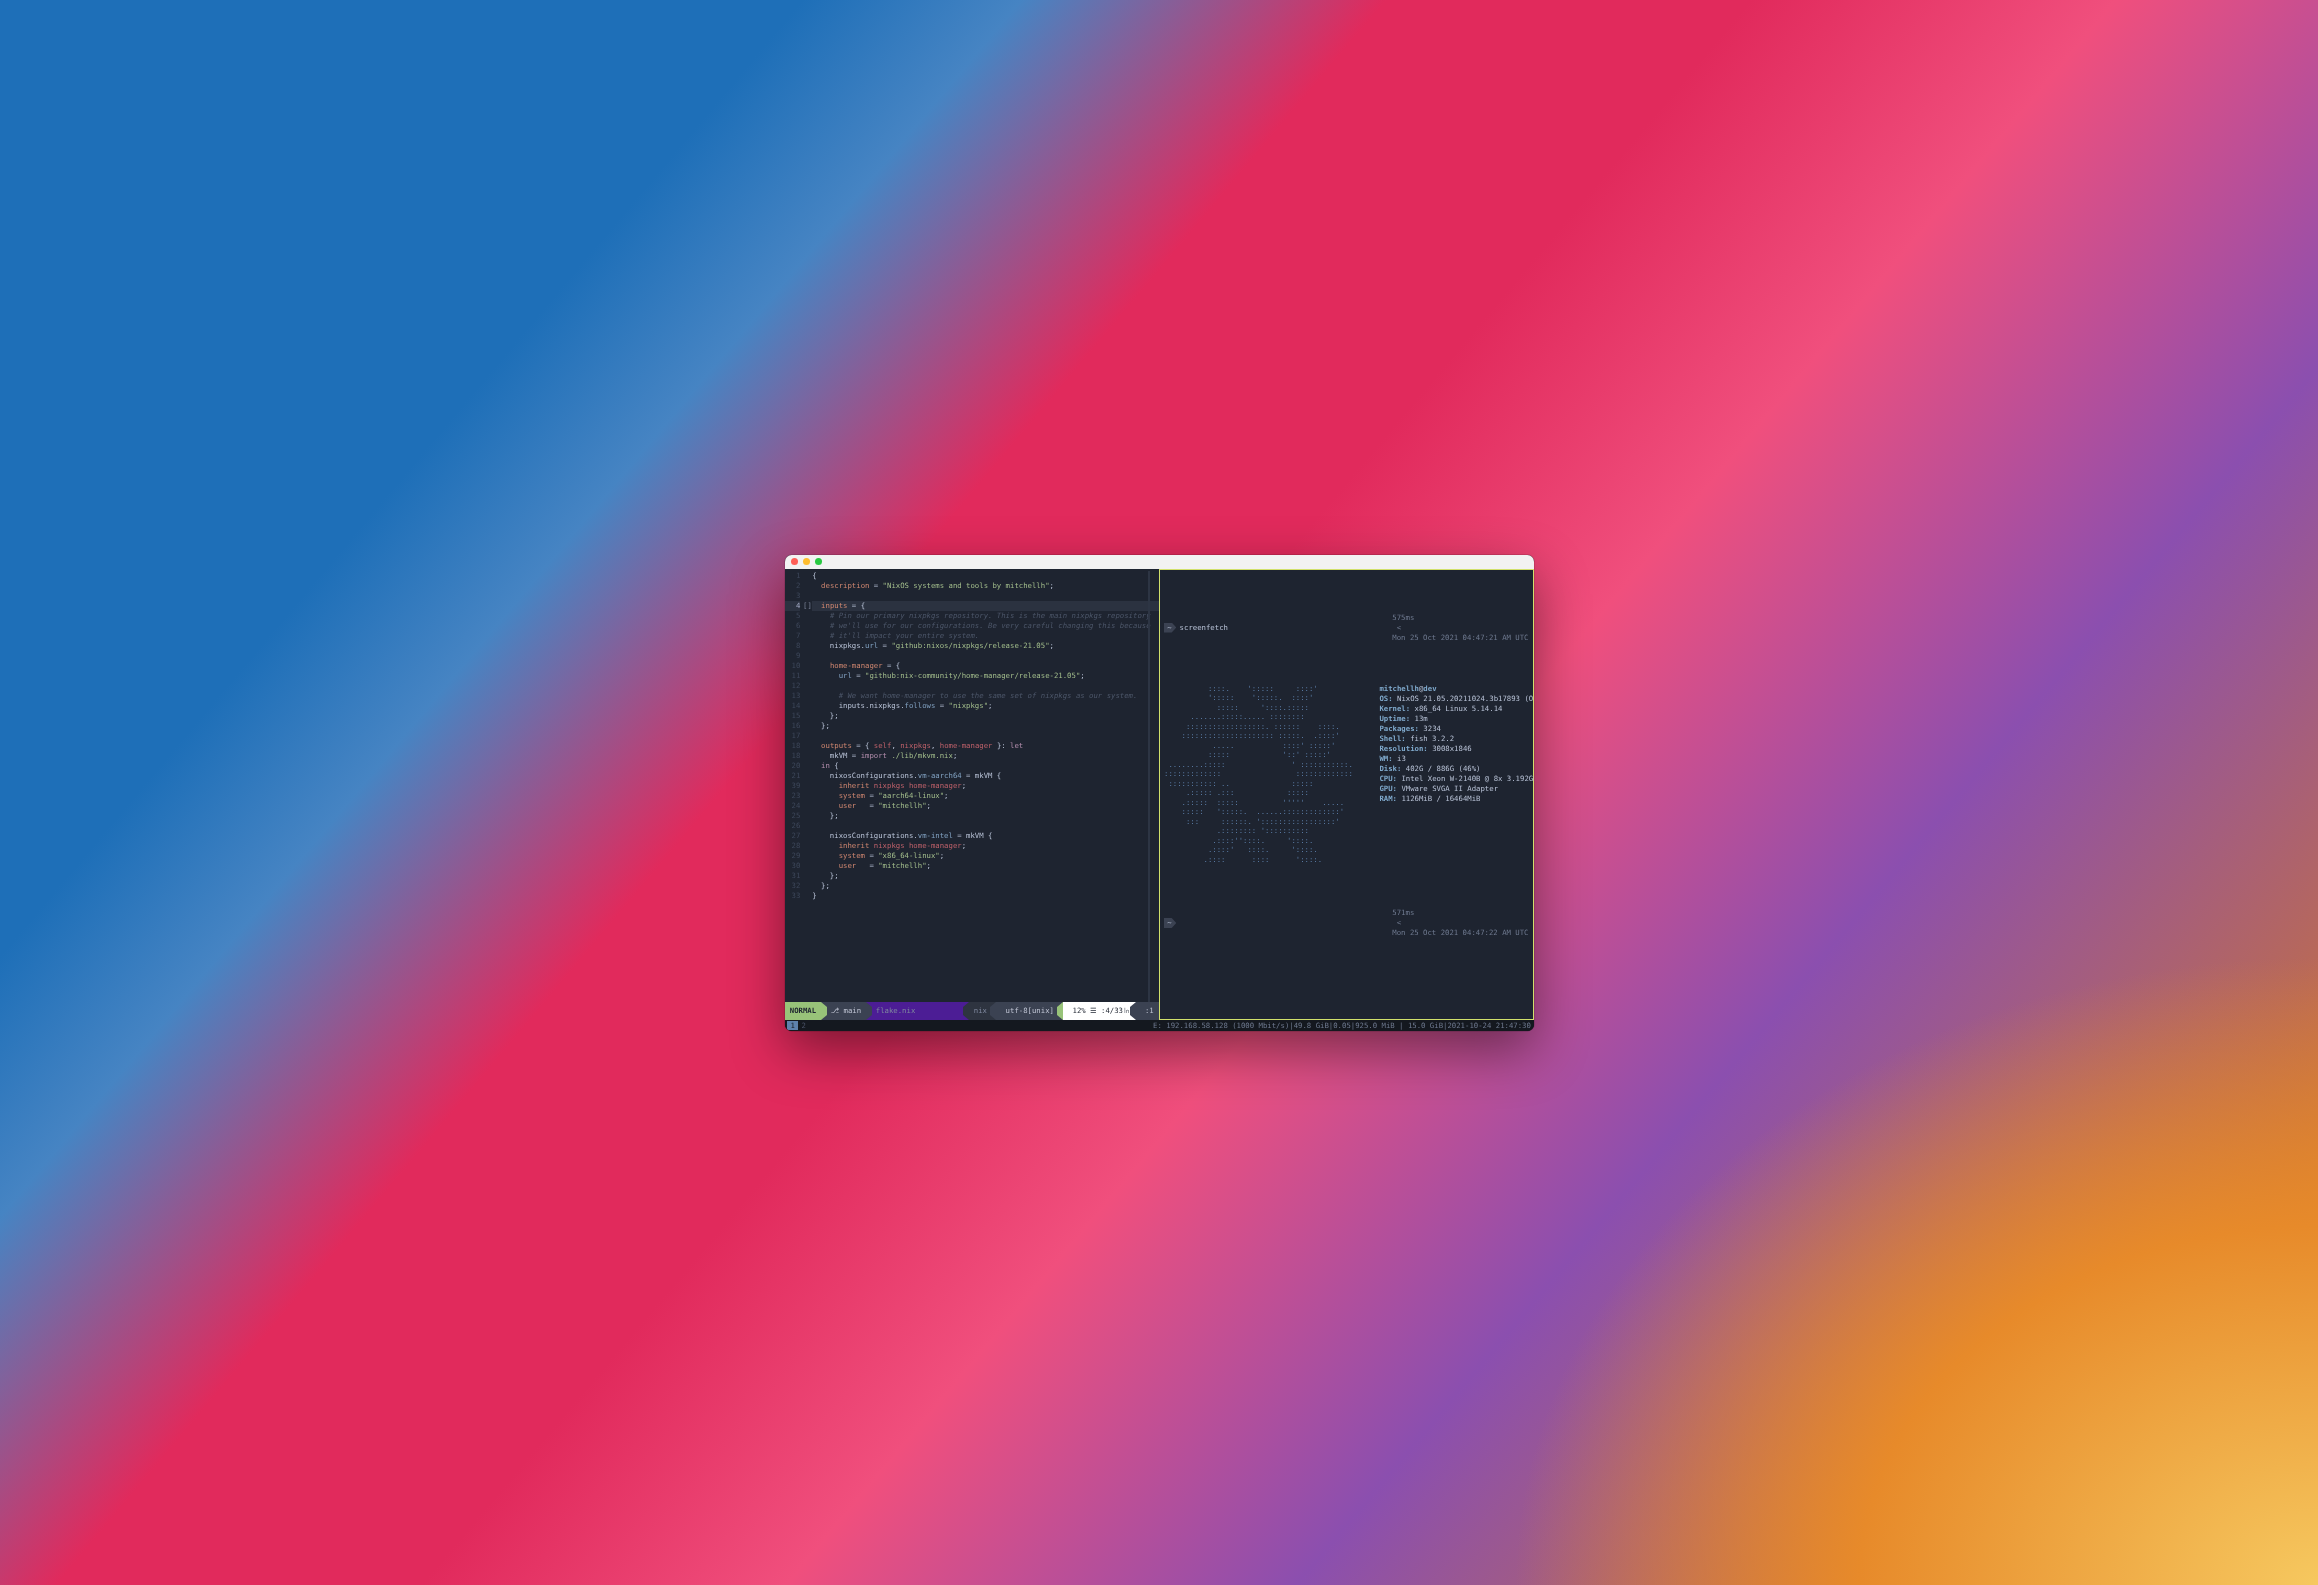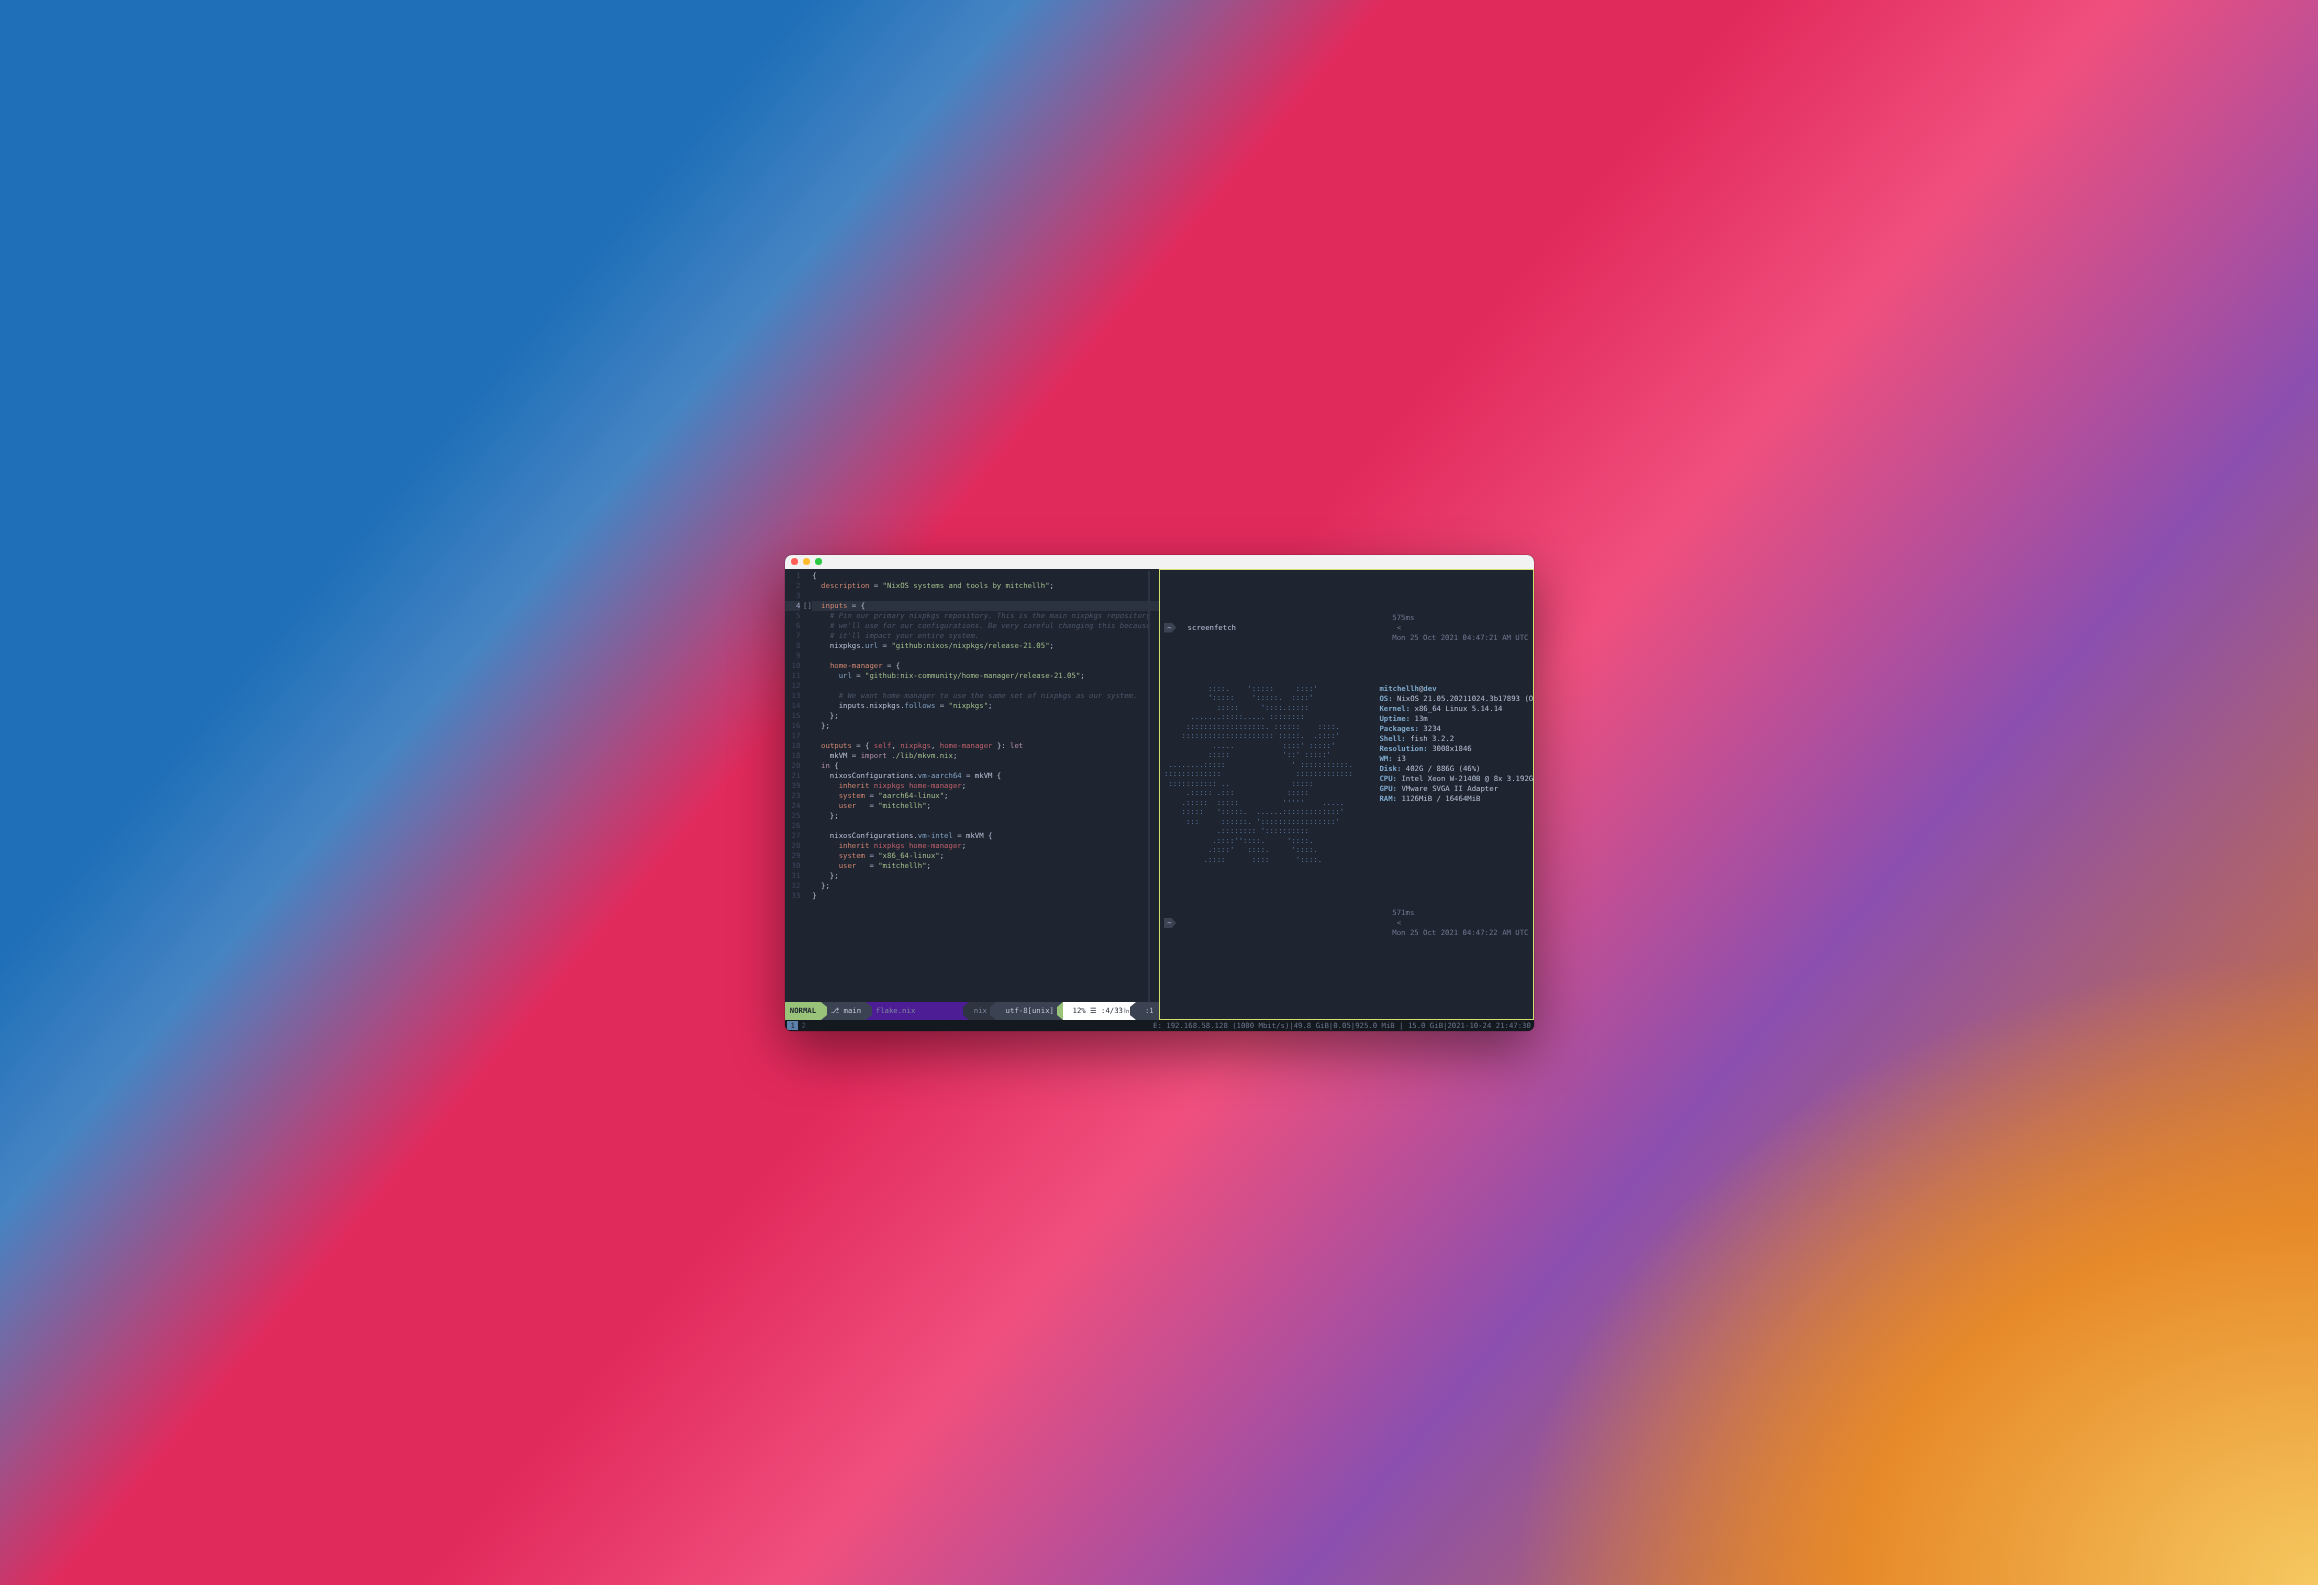--- a/index.html
+++ b/index.html
@@ -316,7 +316,7 @@
         <div class="prompt-row">
           <span class="prompt-left">
             <span class="chev">~</span>
-            <span style="margin-left:10px;">screenfetch</span>
+            <span style="margin-left:2px;">screenfetch</span>
           </span>
           <span class="prompt-right">
             <span>575ms</span>

